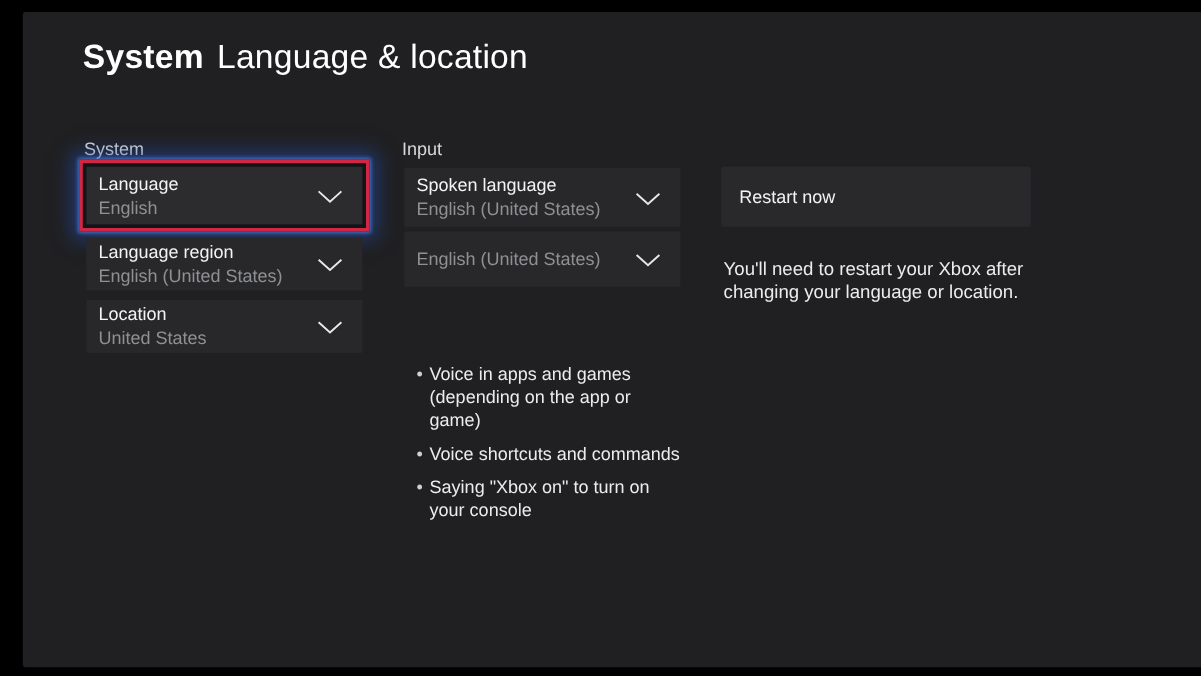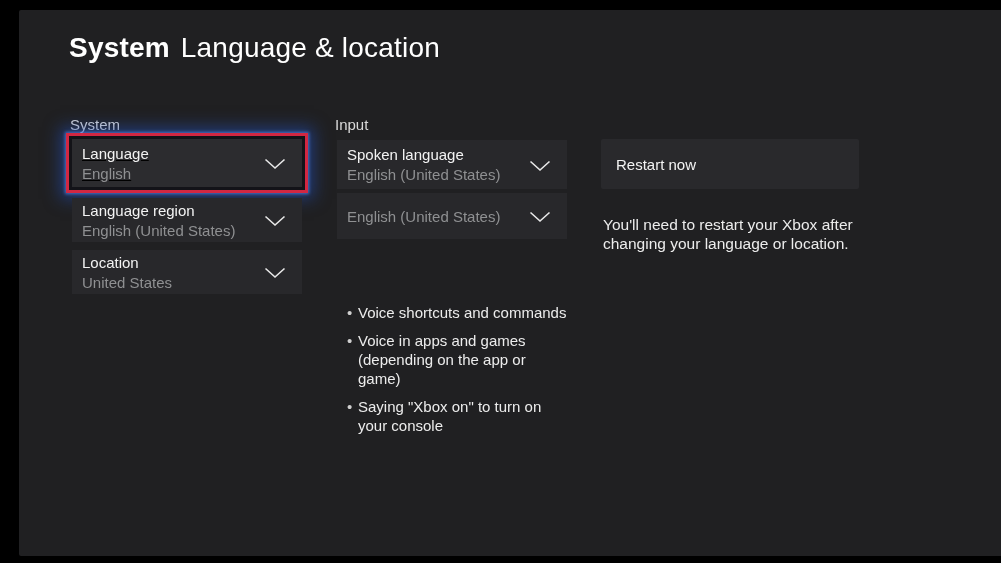--- a/index.html
+++ b/index.html
@@ -68,7 +68,6 @@
     box-shadow:
       0 0 3px 1px rgba(86, 140, 245, 0.70),
       0 0 15px 6px rgba(34, 78, 182, 0.55);
-    text-decoration: underline;
   }
   .focus-ring .dropdown {
     position: relative; left: 0; top: 0;

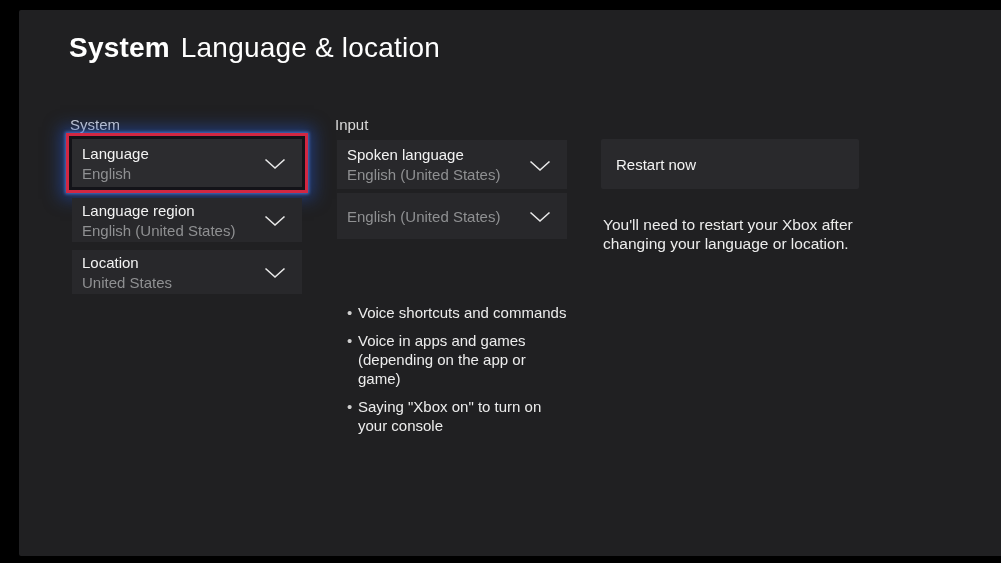--- a/index.html
+++ b/index.html
@@ -181,8 +181,8 @@
 
 
     <ul class="supported-list">
+      <li>Voice in apps and games (depending on the app or game)</li>
       <li>Voice shortcuts and commands</li>
-      <li>Voice in apps and games (depending on the app or game)</li>
       <li>Saying "Xbox on" to turn on your console</li>
     </ul>
 

